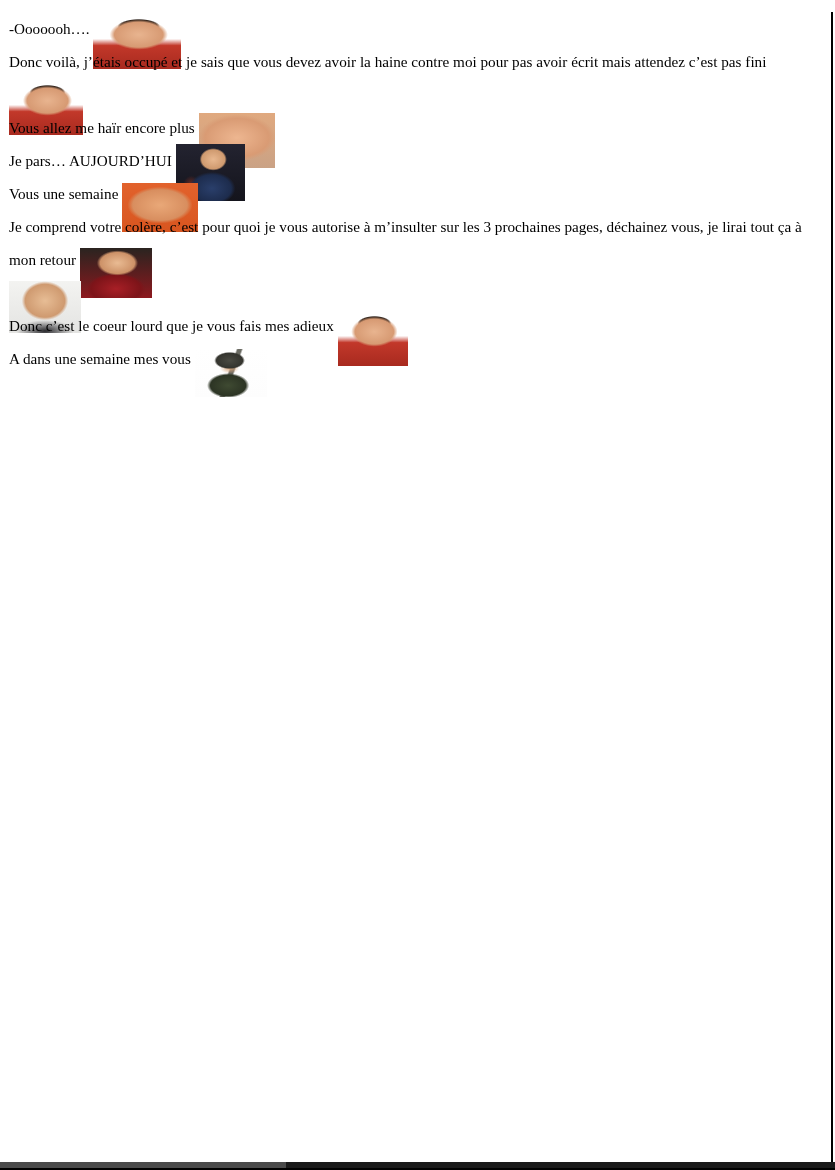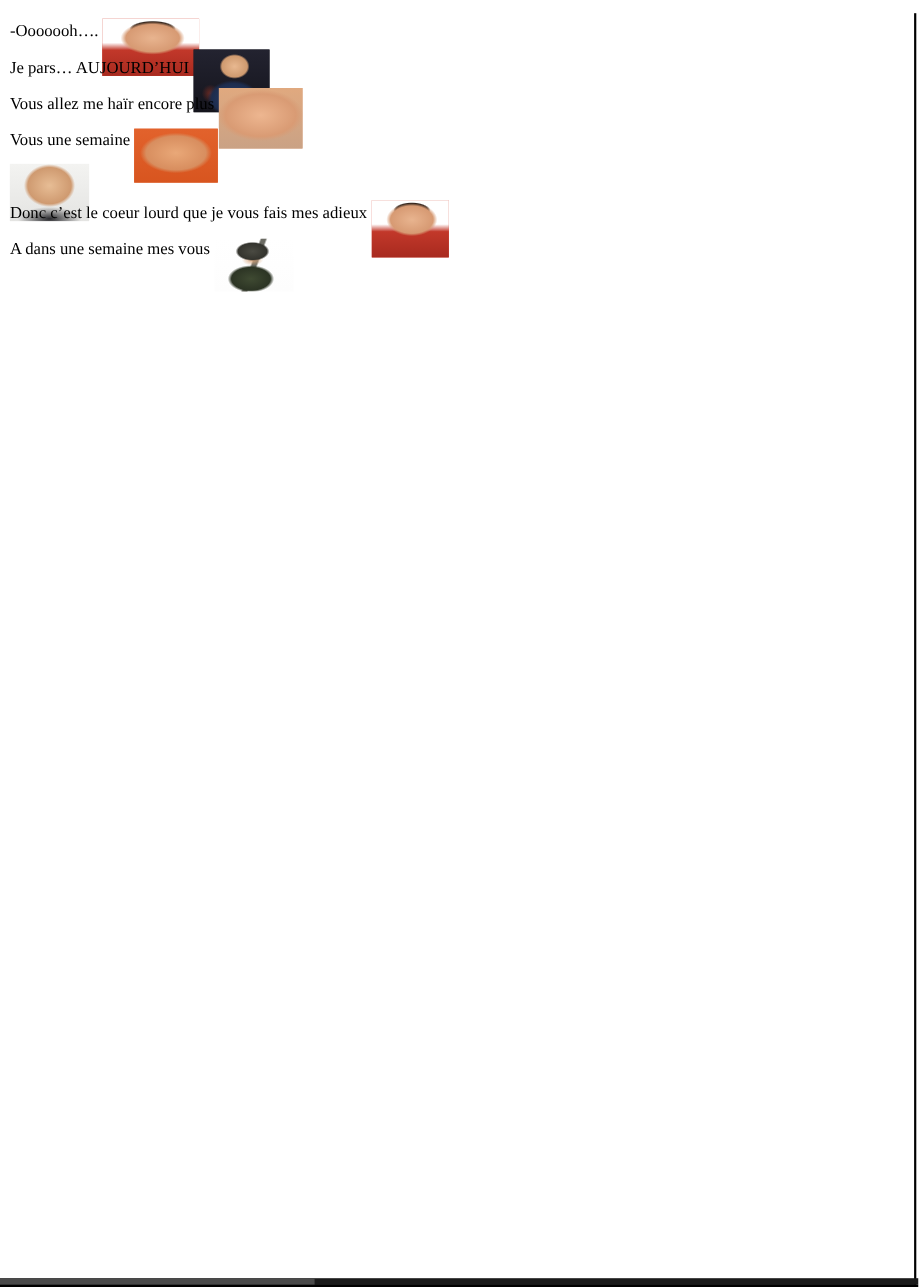--- a/index.html
+++ b/index.html
@@ -189,6 +189,7 @@
     <div id="content">
 
     <div class="para para-block"><span>-Ooooooh….</span> <span class="meme meme-risitas" style="width: 88px; height: 52px; margin-bottom: -24px; vertical-align: bottom;"></span></div>
+        <div class="para para-block"><span>Donc voilà, j’étais occupé et je sais que vous devez avoir la haine contre moi pour pas avoir écrit mais attendez c’est pas fini</span> <span class="meme meme-risitas" style="width: 74px; height: 52px; margin-bottom: -24px; vertical-align: bottom;"></span></div>
         <div class="para para-block"><span>Je pars… AUJOURD’HUI</span> <span class="meme meme-suit" style="width: 69px; height: 57px; margin-bottom: -24px; vertical-align: bottom;"></span></div>
         <div class="para para-block"><span>Vous allez me haïr encore plus</span> <span class="meme meme-face" style="width: 76px; height: 55px; margin-bottom: -24px; vertical-align: bottom;"></span></div>
         <div class="para para-block"><span>Vous une semaine</span> <span class="meme meme-risitas-orange" style="width: 76px; height: 49px; margin-bottom: -22px; vertical-align: bottom;"></span></div>

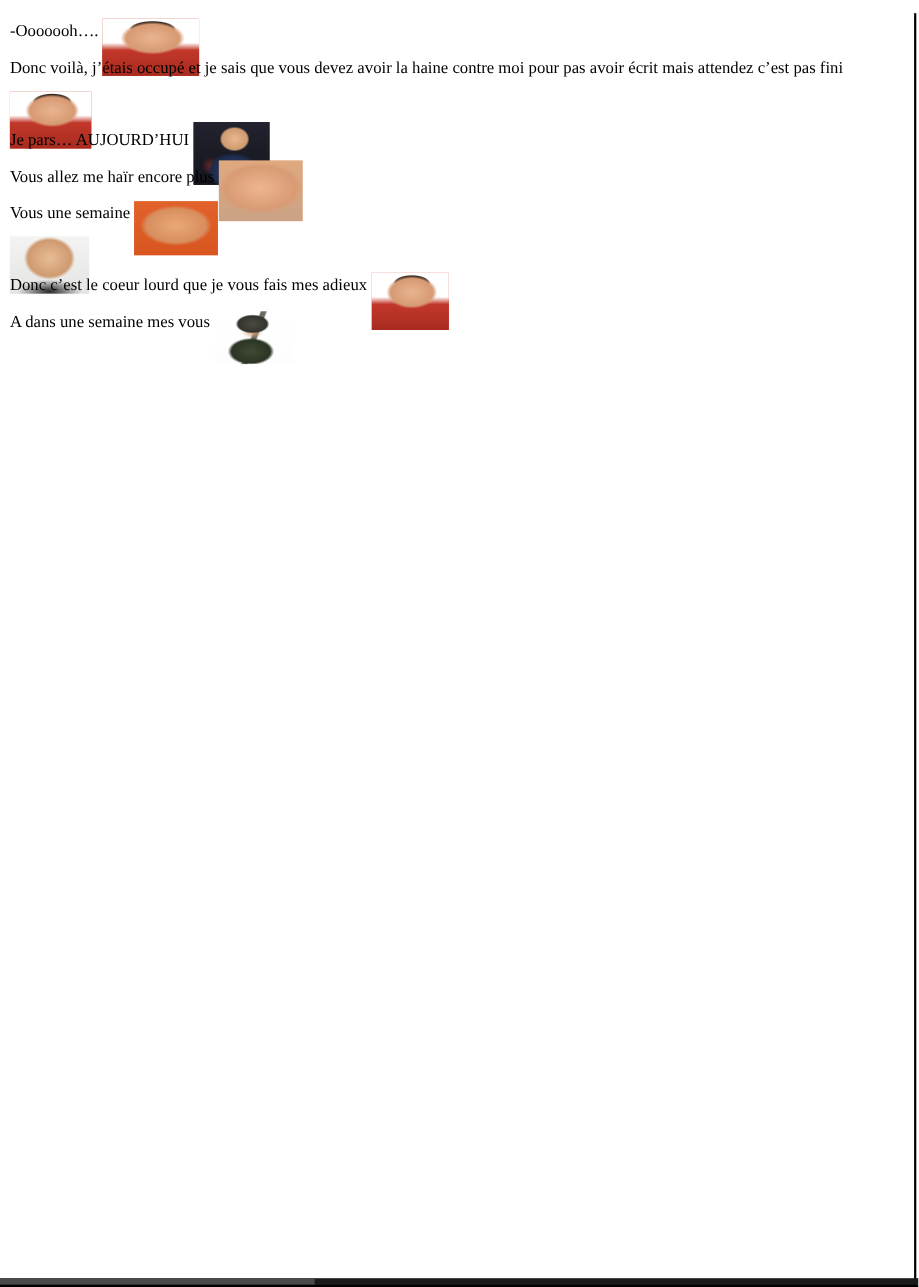--- a/index.html
+++ b/index.html
@@ -190,8 +190,8 @@
 
     <div class="para para-block"><span>-Ooooooh….</span> <span class="meme meme-risitas" style="width: 88px; height: 52px; margin-bottom: -24px; vertical-align: bottom;"></span></div>
         <div class="para para-block"><span>Donc voilà, j’étais occupé et je sais que vous devez avoir la haine contre moi pour pas avoir écrit mais attendez c’est pas fini</span> <span class="meme meme-risitas" style="width: 74px; height: 52px; margin-bottom: -24px; vertical-align: bottom;"></span></div>
+        <div class="para para-block"><span>Vous allez me haïr encore plus</span> <span class="meme meme-face" style="width: 76px; height: 55px; margin-bottom: -24px; vertical-align: bottom;"></span></div>
         <div class="para para-block"><span>Je pars… AUJOURD’HUI</span> <span class="meme meme-suit" style="width: 69px; height: 57px; margin-bottom: -24px; vertical-align: bottom;"></span></div>
-        <div class="para para-block"><span>Vous allez me haïr encore plus</span> <span class="meme meme-face" style="width: 76px; height: 55px; margin-bottom: -24px; vertical-align: bottom;"></span></div>
         <div class="para para-block"><span>Vous une semaine</span> <span class="meme meme-risitas-orange" style="width: 76px; height: 49px; margin-bottom: -22px; vertical-align: bottom;"></span></div>
         <div class="para para-block"> <span class="meme meme-bald" style="width: 72px; height: 52px; margin-bottom: -24px; vertical-align: bottom;"></span></div>
         <div class="para para-block"><span>Donc c’est le coeur lourd que je vous fais mes adieux</span> <span class="meme meme-risitas" style="width: 70px; height: 52px; margin-bottom: -24px; vertical-align: bottom;"></span></div>

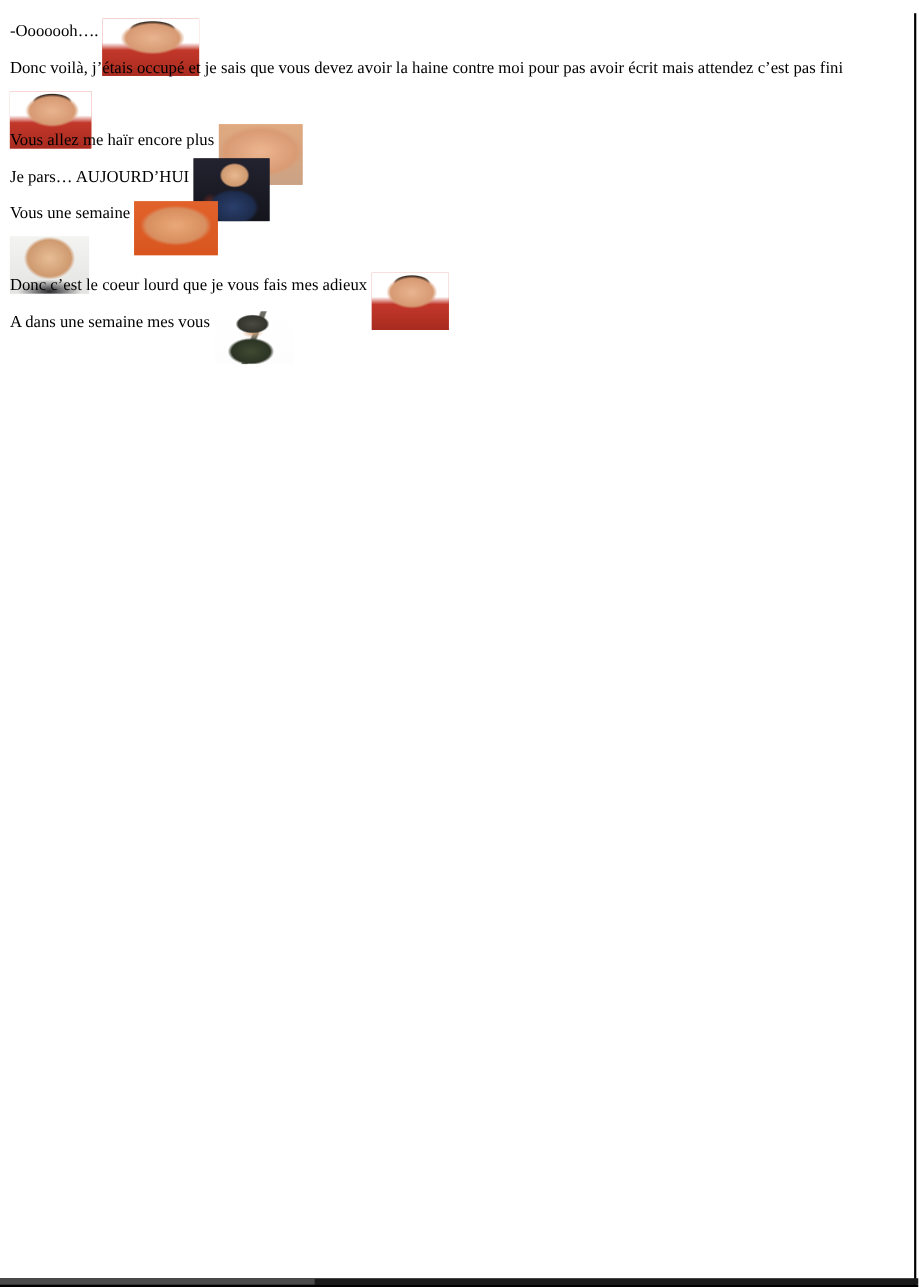--- a/index.html
+++ b/index.html
@@ -193,6 +193,7 @@
         <div class="para para-block"><span>Vous allez me haïr encore plus</span> <span class="meme meme-face" style="width: 76px; height: 55px; margin-bottom: -24px; vertical-align: bottom;"></span></div>
         <div class="para para-block"><span>Je pars… AUJOURD’HUI</span> <span class="meme meme-suit" style="width: 69px; height: 57px; margin-bottom: -24px; vertical-align: bottom;"></span></div>
         <div class="para para-block"><span>Vous une semaine</span> <span class="meme meme-risitas-orange" style="width: 76px; height: 49px; margin-bottom: -22px; vertical-align: bottom;"></span></div>
+        <div class="para para-block"><span>Je comprend votre colère, c’est pour quoi je vous autorise à m’insulter sur les 3 prochaines pages, déchainez vous, je lirai tout ça à mon retour</span> <span class="meme meme-red" style="width: 72px; height: 50px; margin-bottom: -22px; vertical-align: bottom;"></span></div>
         <div class="para para-block"> <span class="meme meme-bald" style="width: 72px; height: 52px; margin-bottom: -24px; vertical-align: bottom;"></span></div>
         <div class="para para-block"><span>Donc c’est le coeur lourd que je vous fais mes adieux</span> <span class="meme meme-risitas" style="width: 70px; height: 52px; margin-bottom: -24px; vertical-align: bottom;"></span></div>
         <div class="para para-block"><span>A dans une semaine mes vous</span> <span class="meme meme-soldier" style="width: 72px; height: 48px; margin-bottom: -22px; vertical-align: bottom;"></span></div>

